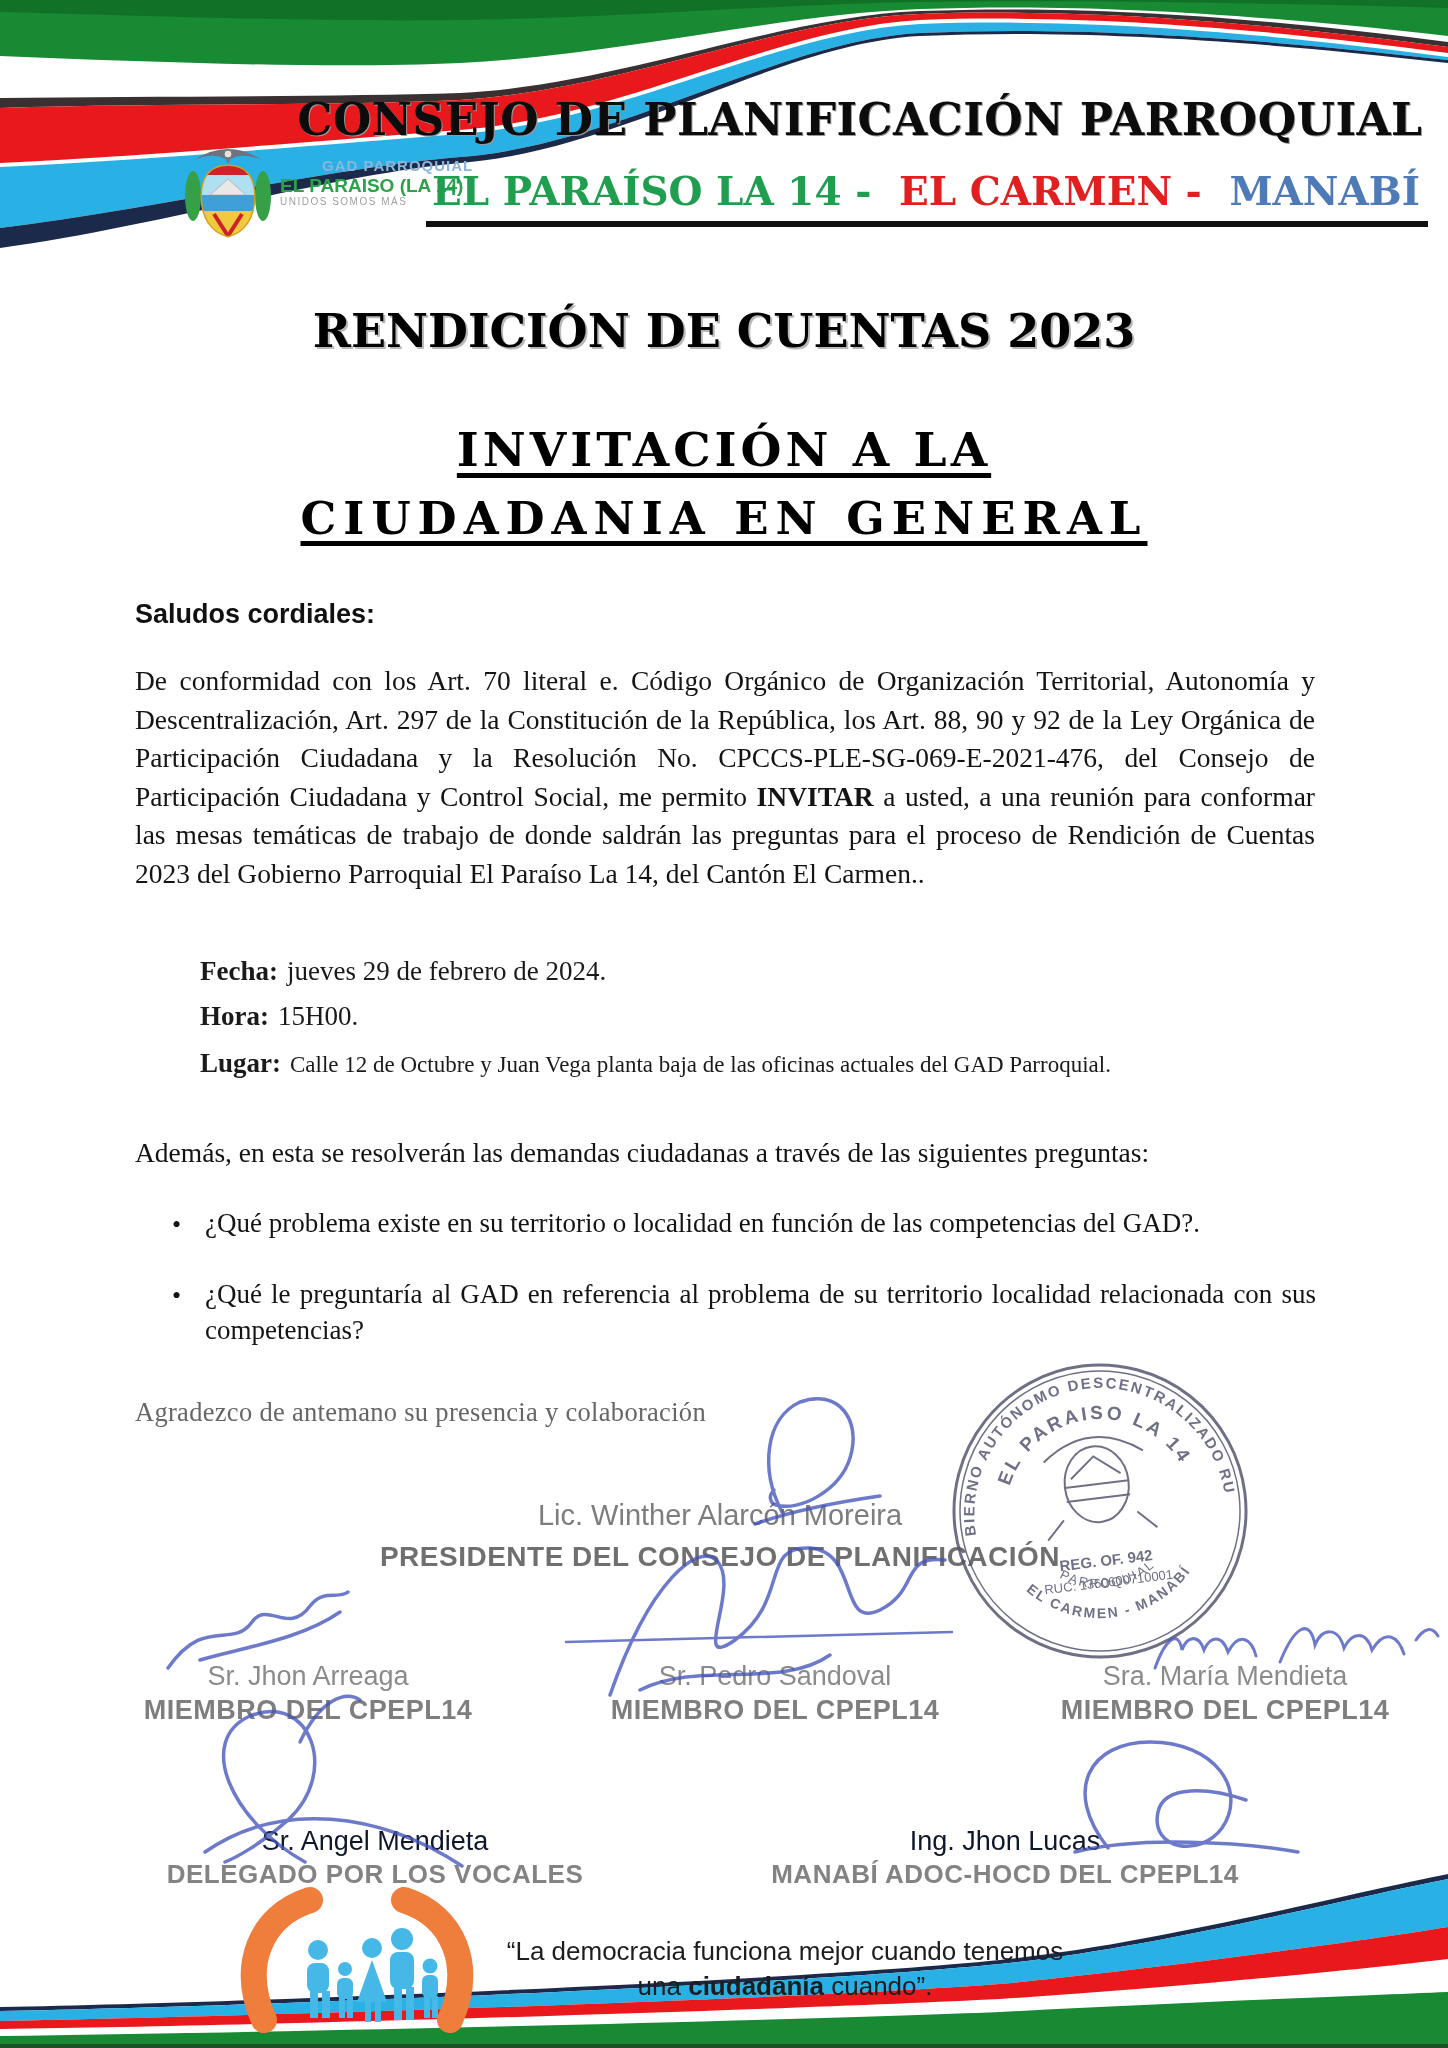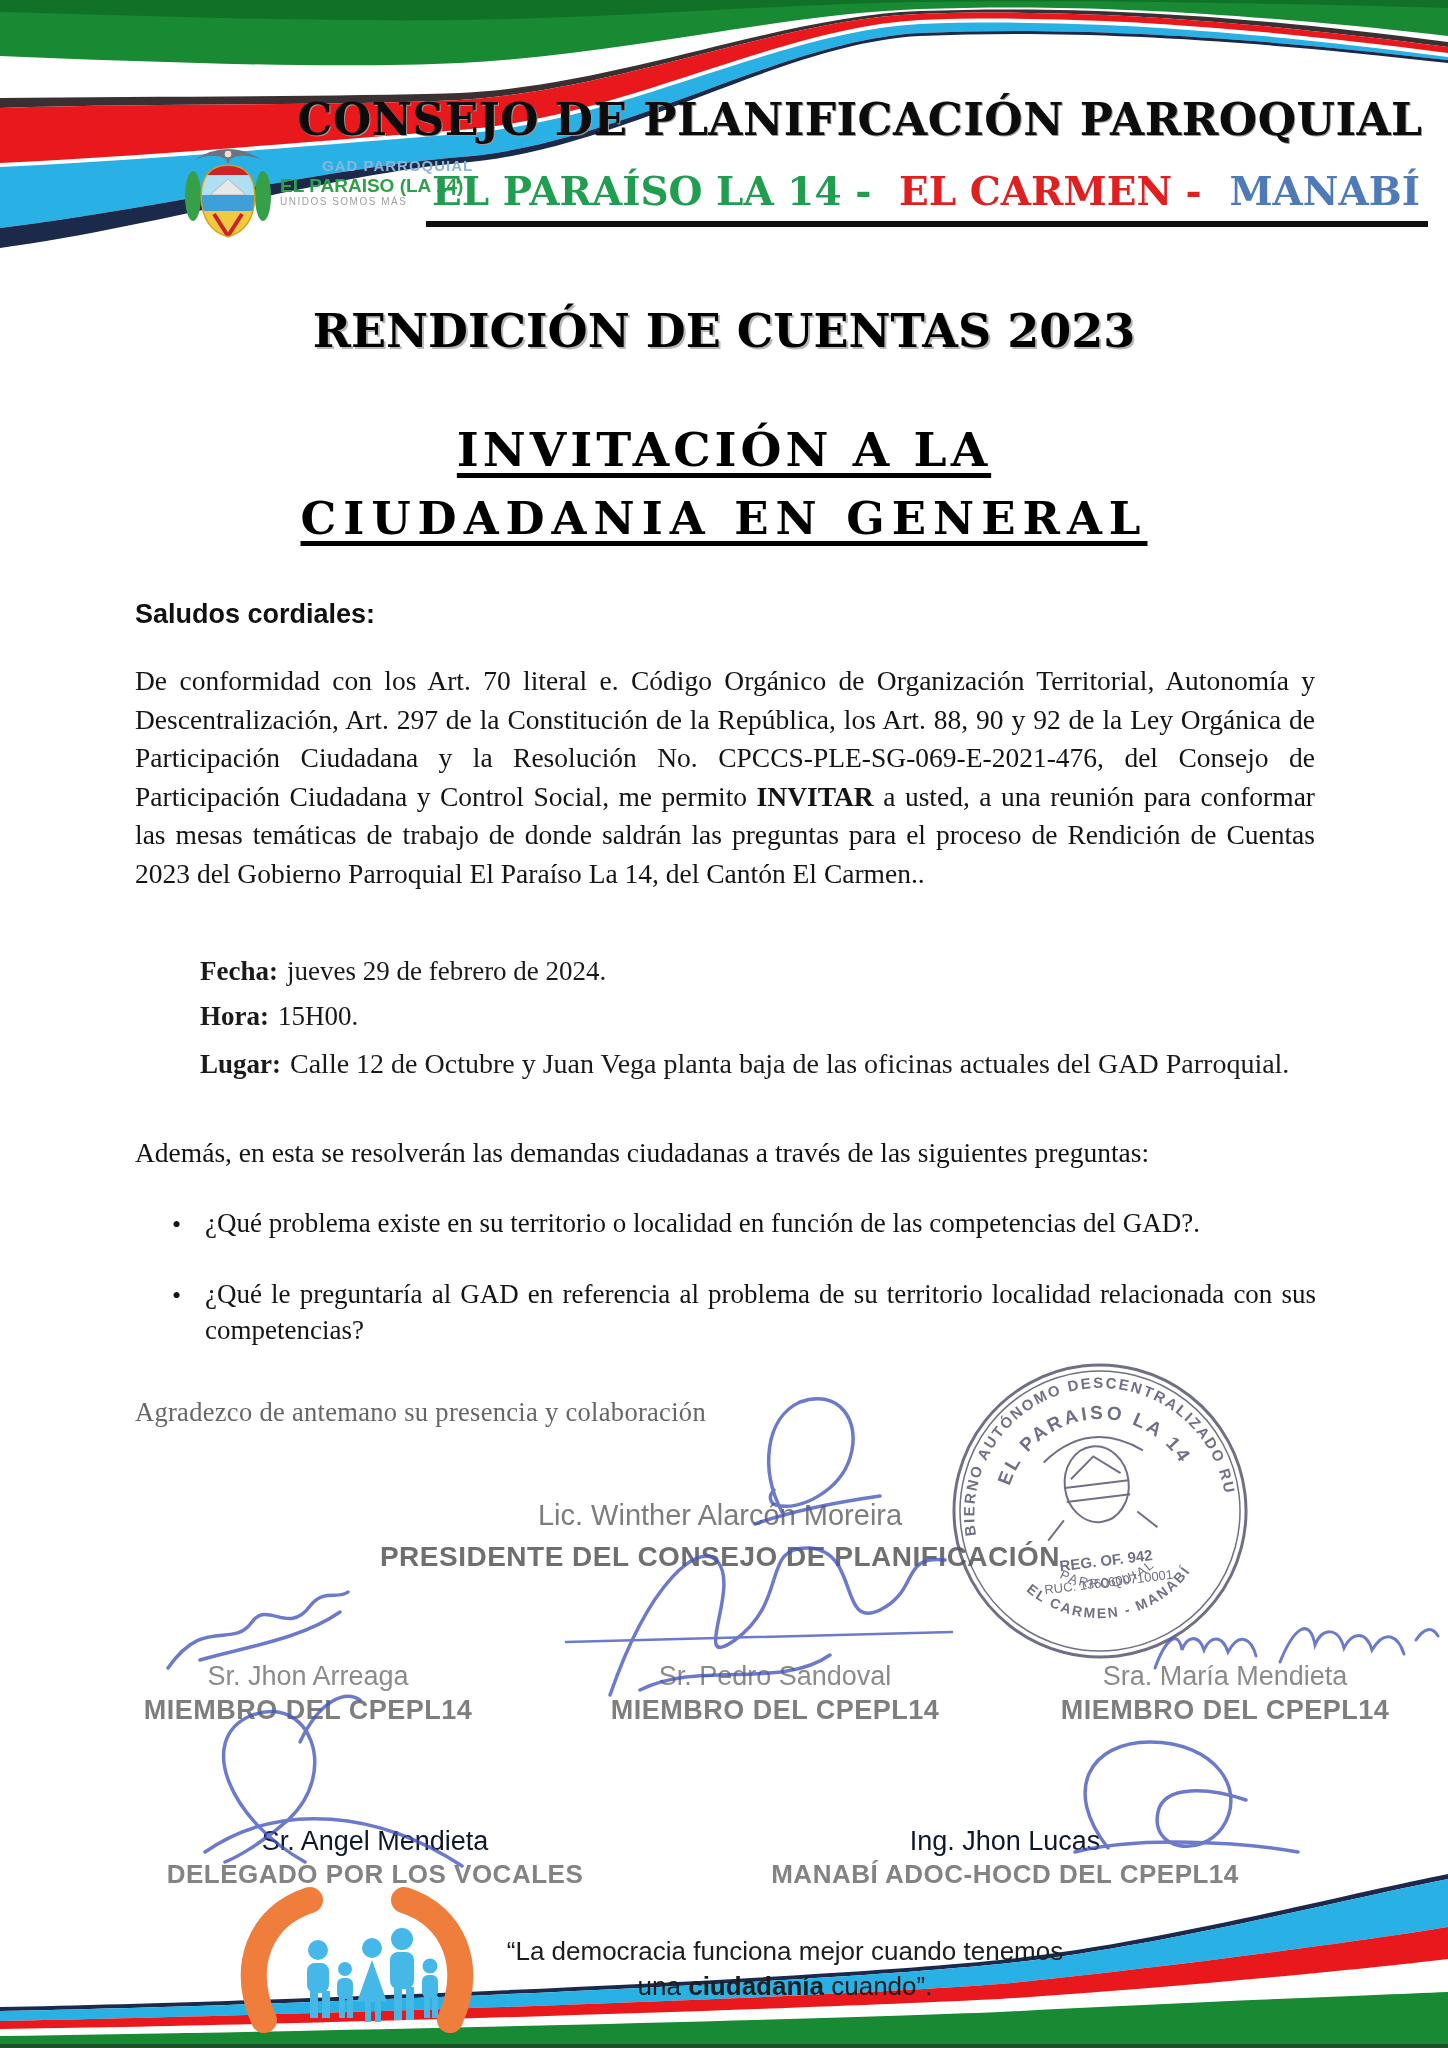--- a/index.html
+++ b/index.html
@@ -55,7 +55,7 @@
   .detail .lbl{font-weight:bold;}
   .detail .val{margin-left:9px;}
   .d-fecha{top:956px;} .d-hora{top:1001px;} .d-lugar{top:1048px;}
-  .d-lugar .val{font-size:28px;}
+  .d-lugar .val{font-size:23px;}
   .ademas{top:1134px;text-align:left;}
   .bullet-item{position:absolute;left:168px;width:1148px;box-sizing:border-box;
     padding-left:37px;text-align:justify;font-size:27px;line-height:35.5px;color:#141414;}

